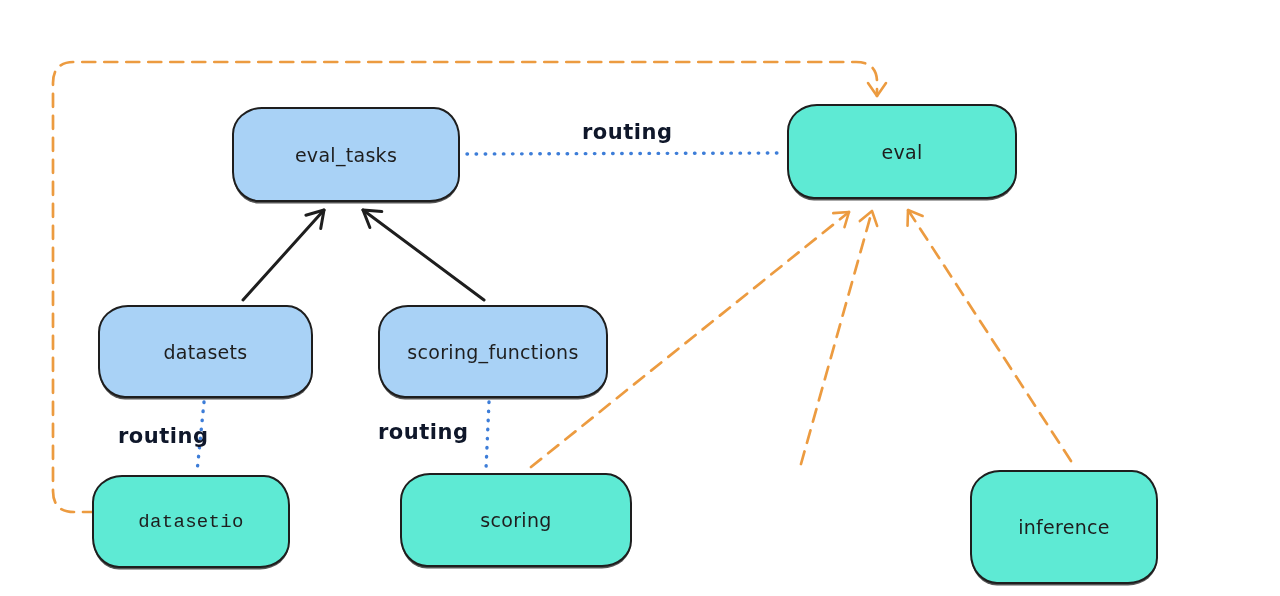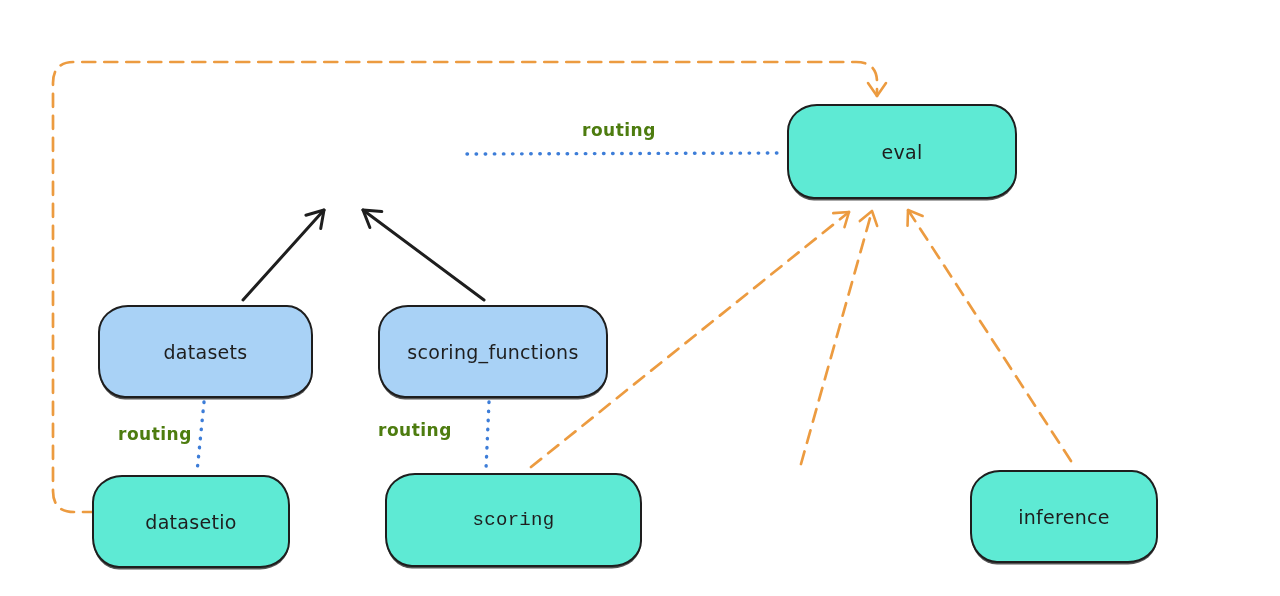--- a/index.html
+++ b/index.html
@@ -40,8 +40,8 @@
   .node.green { background: #5eead4; }
   .edge-label {
     position: absolute;
-    color: #4d7c0f;
-    font-size: 17px;
+    color: #0f172a;
+    font-size: 21px;
     font-weight: bold;
     letter-spacing: 0.5px;
     white-space: nowrap;

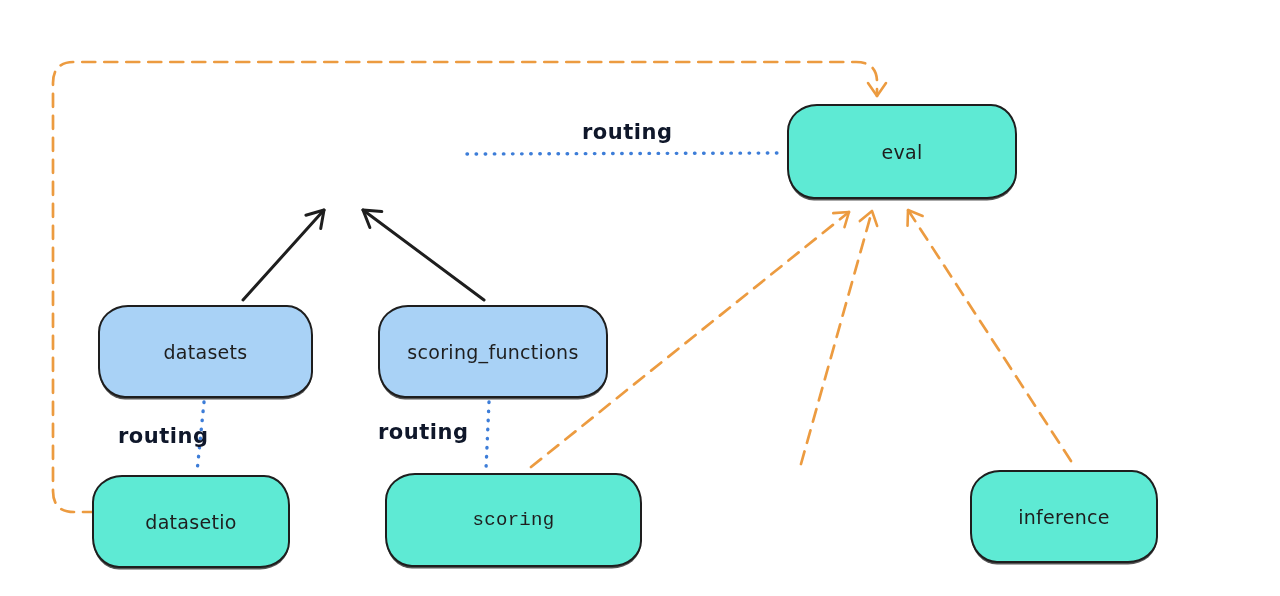--- a/index.html
+++ b/index.html
@@ -76,6 +76,9 @@
     <path d="M 1071,461 L 908,210" fill="none" stroke="#ec9b40" stroke-width="2.7" stroke-linecap="round" stroke-dasharray="13 9" marker-end="url(#arrow-orange)"></path>
   </svg>
 
+  <div class="node blue" style="left:232px; top:107px; width:228px; height:95px;">
+    <span>eval_tasks</span>
+  </div>
 
   <div class="node green" style="left:787px; top:104px; width:230px; height:95px;">
     <span>eval</span>

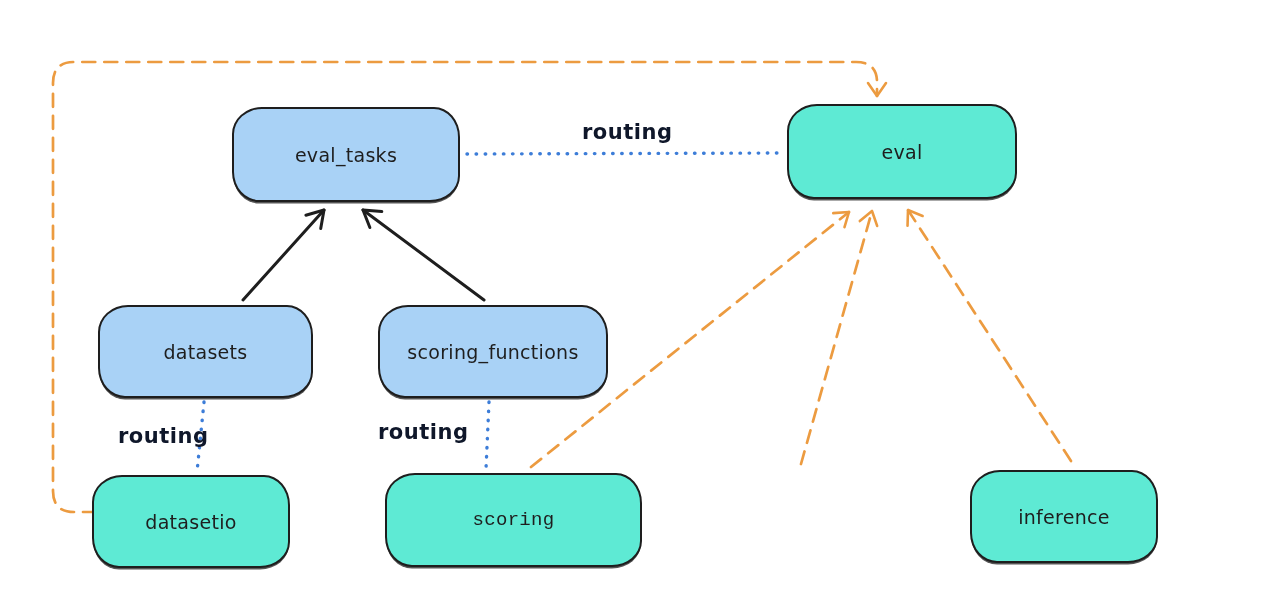--- a/index.html
+++ b/index.html
@@ -92,7 +92,7 @@
     <span>datasets</span>
   </div>
 
-  <div class="node green" style="left:92px; top:475px; width:198px; height:93px;">
+  <div class="node green" style="left:92px; top:475px; width:198px; height:93px;font-family:Liberation Mono, monospace;">
     <span>datasetio</span>
   </div>
 

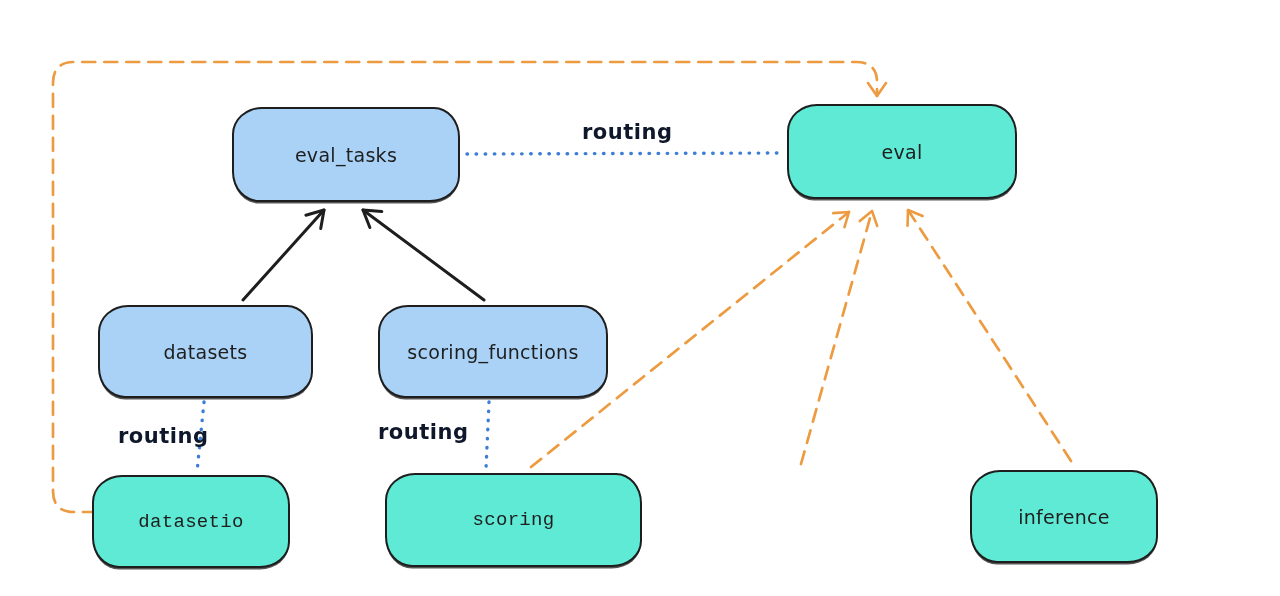--- a/index.html
+++ b/index.html
@@ -96,7 +96,7 @@
     <span>datasetio</span>
   </div>
 
-  <div class="node green" style="left:385px; top:473px; width:257px; height:94px;font-family:Liberation Mono, monospace;">
+  <div class="node green" style="left:400px; top:473px; width:232px; height:94px;">
     <span>scoring</span>
   </div>
 

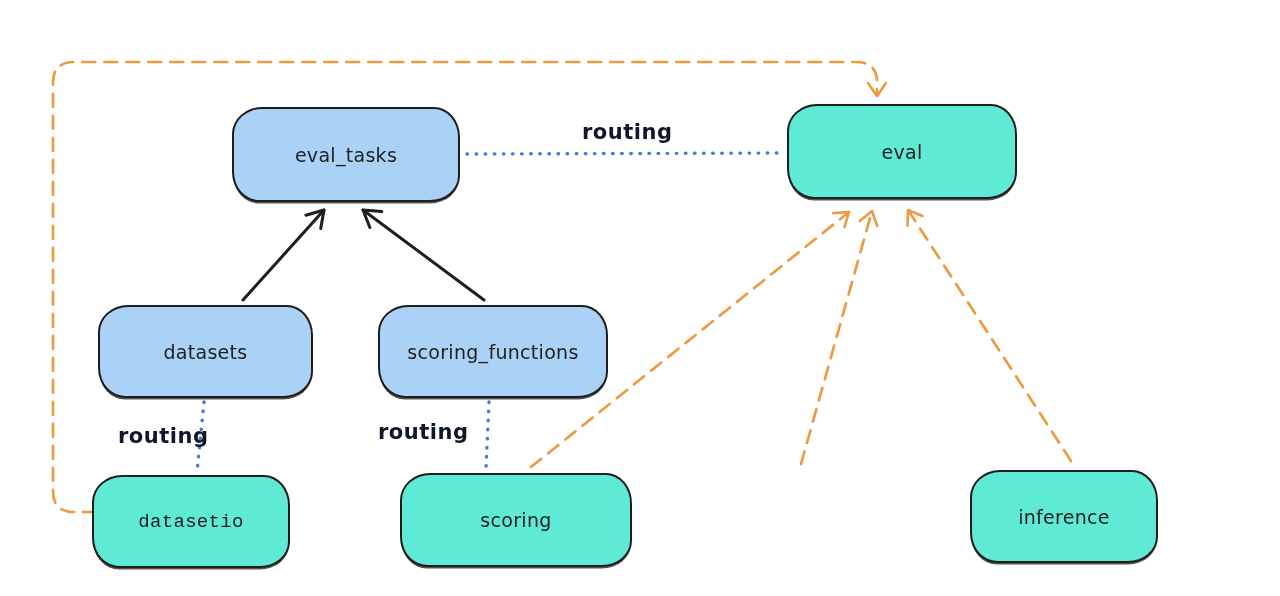--- a/index.html
+++ b/index.html
@@ -101,7 +101,7 @@
   </div>
 
 
-  <div class="node green" style="left:970px; top:470px; width:188px; height:93px;">
+  <div class="node green" style="left:970px; top:470px; width:188px; height:114px;">
     <span>inference</span>
   </div>
 

